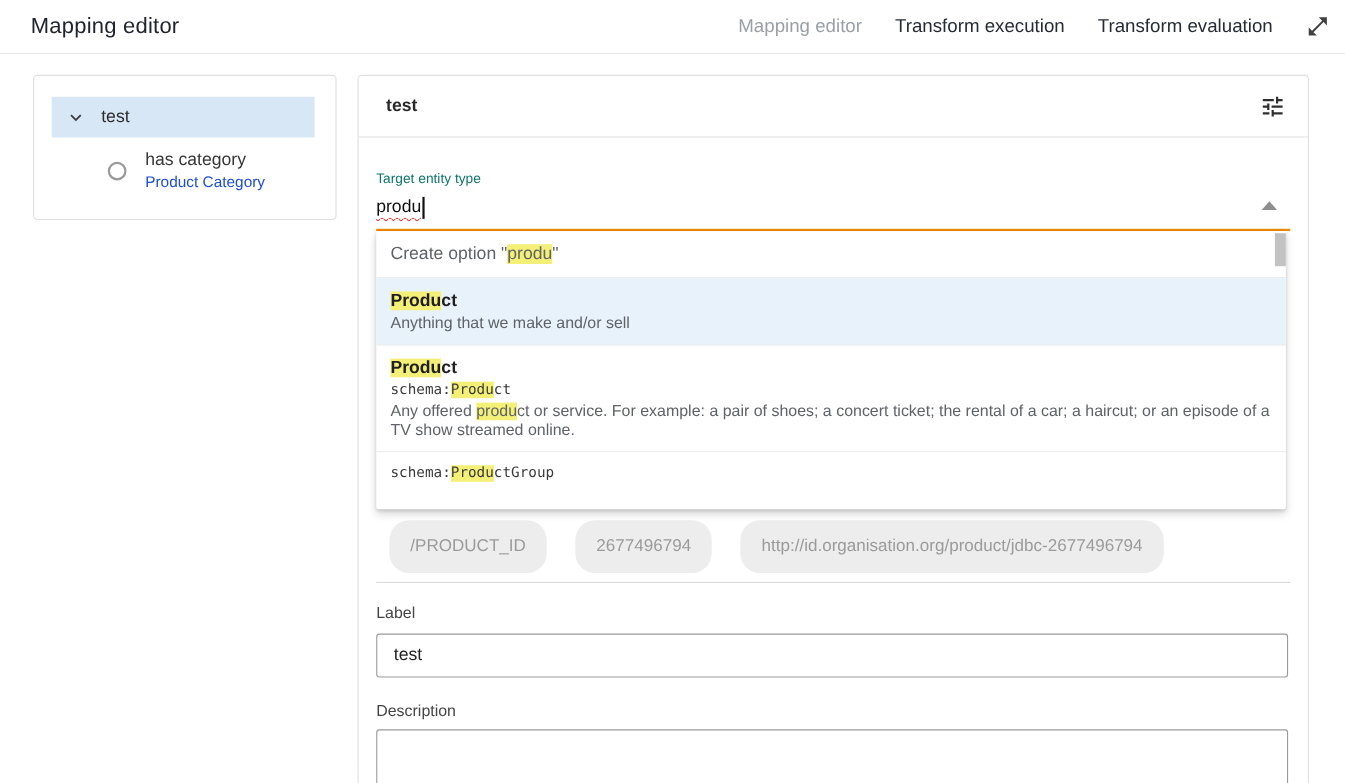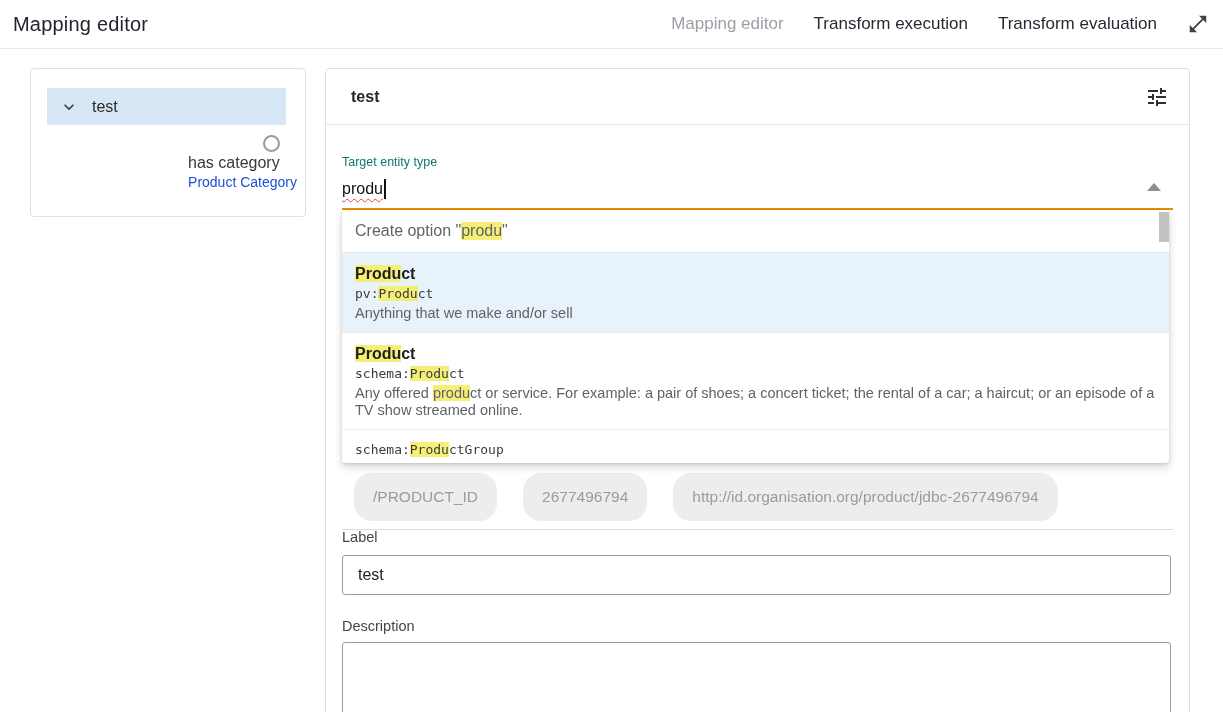--- a/index.html
+++ b/index.html
@@ -11,7 +11,7 @@
 
   
   .appbar { height:49px; display:flex; align-items:center; justify-content:space-between;
-            padding:0 14px 0 13px; border-bottom:1px solid #e8e8e8; }
+            padding:0 14px 0 28px; border-bottom:1px solid #e8e8e8; }
   .app-title { font-size:20px; color:#20242c; font-weight:400; letter-spacing:.2px; }
   .appbar-nav { display:flex; align-items:center; gap:30px; }
   .nav-tab { font-size:17px; color:#252b33; cursor:pointer; white-space:nowrap; }

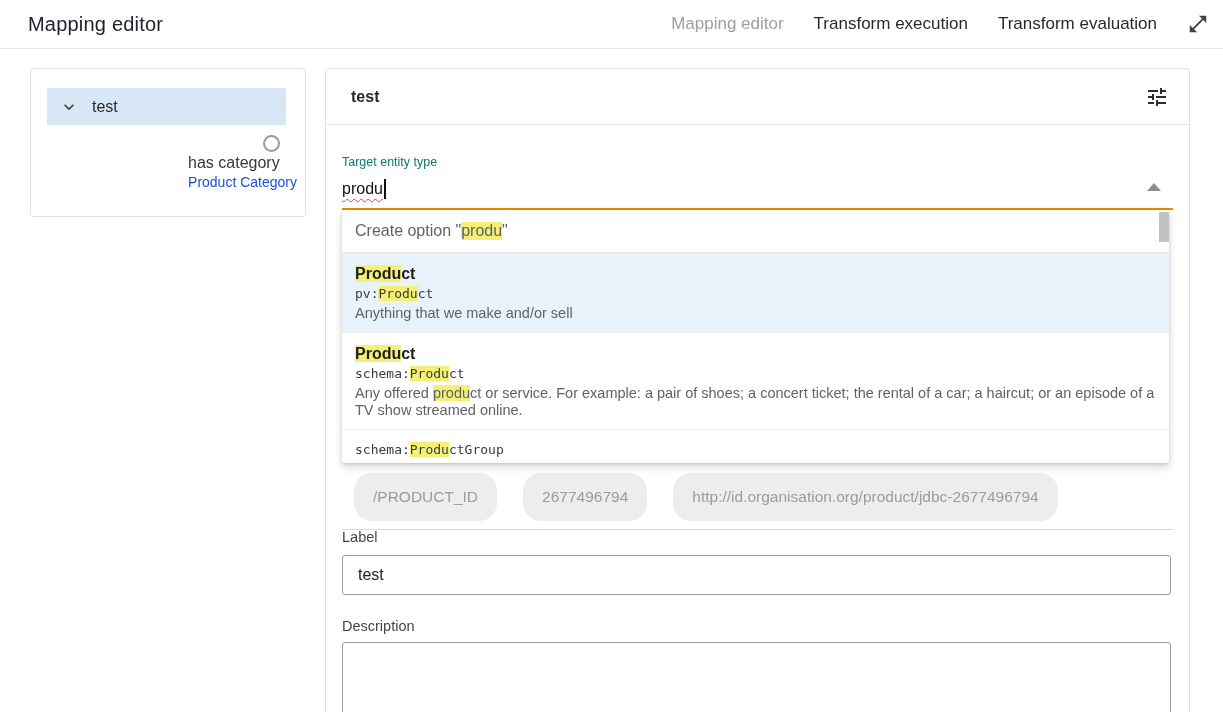--- a/index.html
+++ b/index.html
@@ -29,7 +29,7 @@
                align-items:center; padding:0 10px 0 12px; cursor:pointer; }
   .chevron { width:20px; height:20px; margin-right:13px; flex:none; }
   .tree-root-label { font-size:16px; color:#2b2b2b; }
-  .tree-child { display:flex; align-items:flex-end; padding:10px 8px 0 67px; cursor:pointer;flex-direction:column; }
+  .tree-child { display:flex; align-items:center; padding:10px 8px 0 67px; cursor:pointer; }
   .radio { width:17px; height:17px; border:2px solid #9a9a9a; border-radius:50%;
            margin-right:17px; flex:none; background:#fff; }
   .tree-child-title { font-size:16px; color:#373737; line-height:21px; }

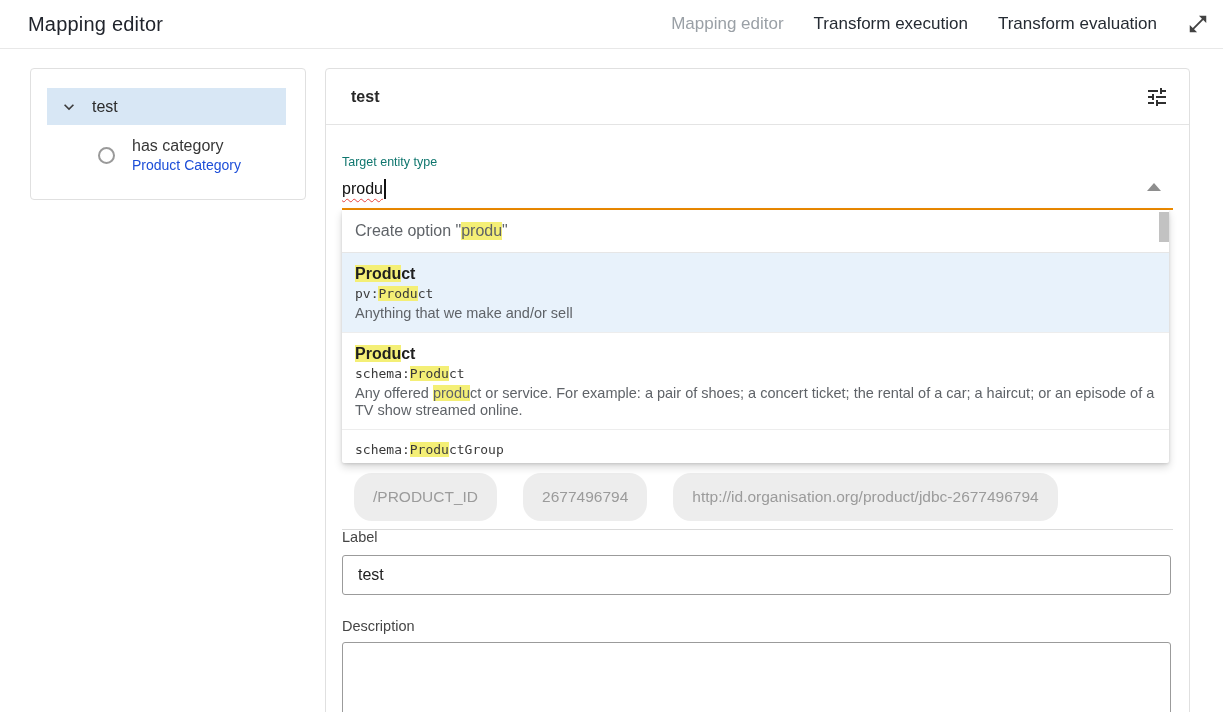--- a/index.html
+++ b/index.html
@@ -154,7 +154,6 @@
 
         <div class="dd-option selected">
           <div class="dd-name"><span class="hl">Produ</span><span>ct</span></div>
-          <div class="dd-curie"><span>pv:</span><span class="hl">Produ</span><span>ct</span></div>
           <div class="dd-desc">Anything that we make and/or sell</div>
         </div>
 

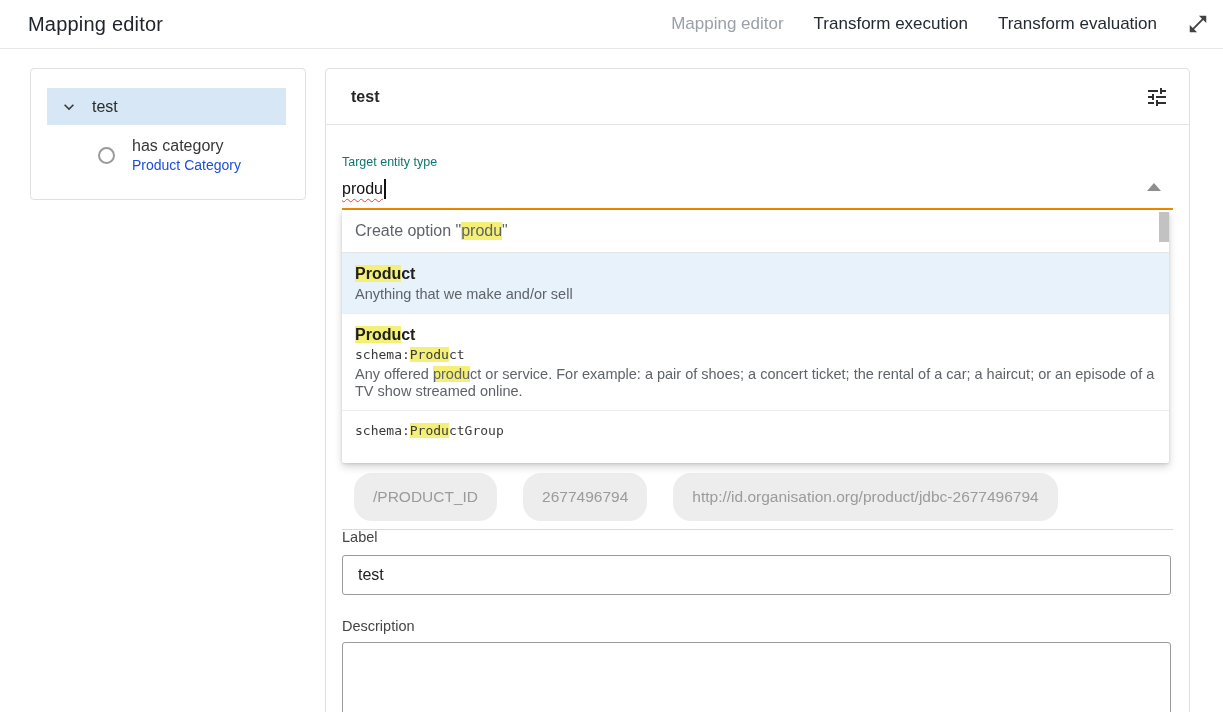--- a/index.html
+++ b/index.html
@@ -78,7 +78,7 @@
           border-radius:18px; font-size:15.5px; color:#9b9b9b; white-space:nowrap; }
 
   .field-label { font-size:14.5px; line-height:15px; color:#454545; }
-  .label-field-label { }
+  .label-field-label { margin-top:21px; }
   .desc-field-label { margin-top:24px; }
   .text-input { margin-top:10px; display:block; width:829px; height:40px;
                 border:1px solid #9b9b9b; border-radius:3px; padding:0 15px; font-size:16px;

